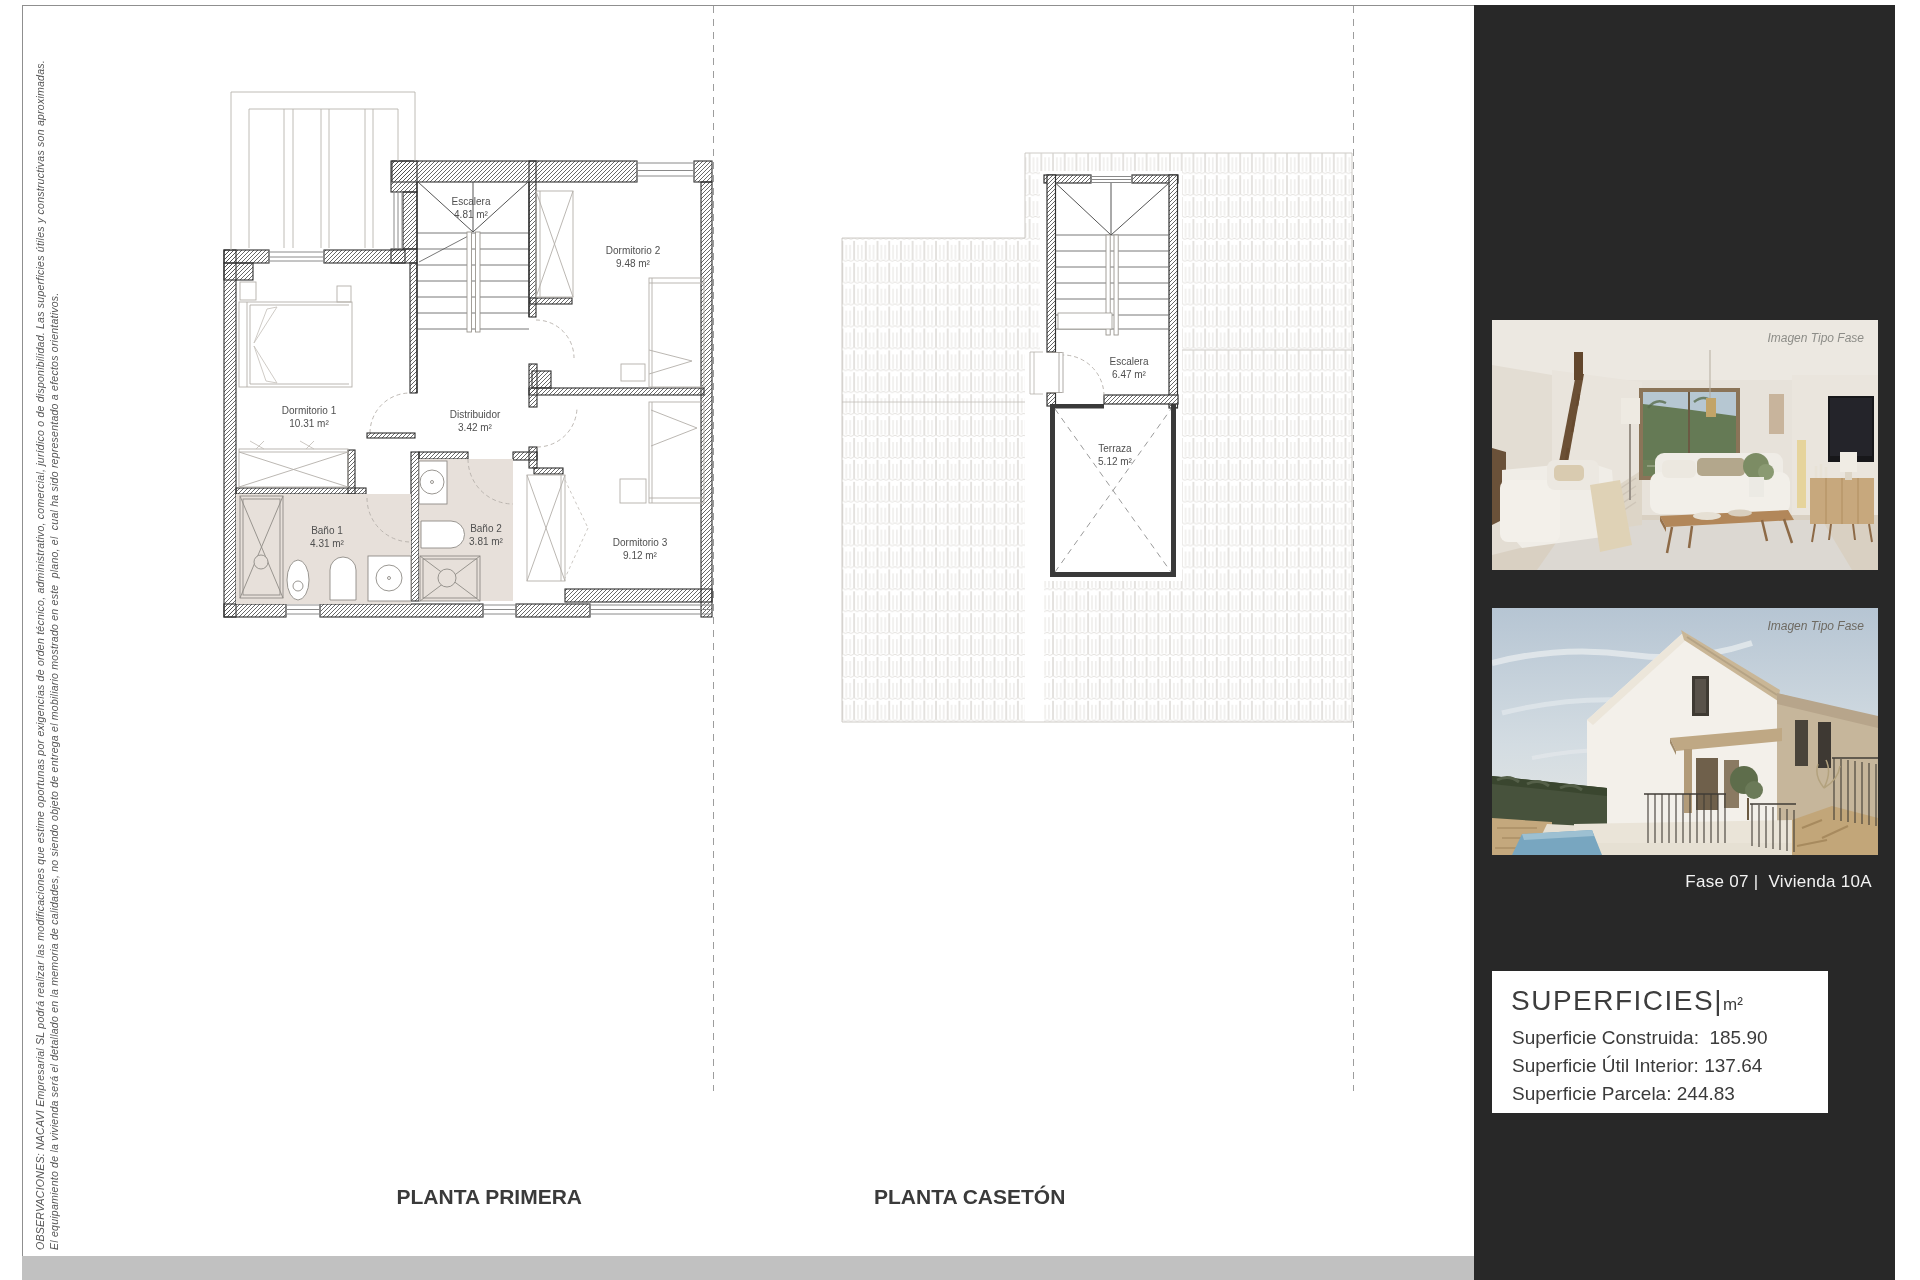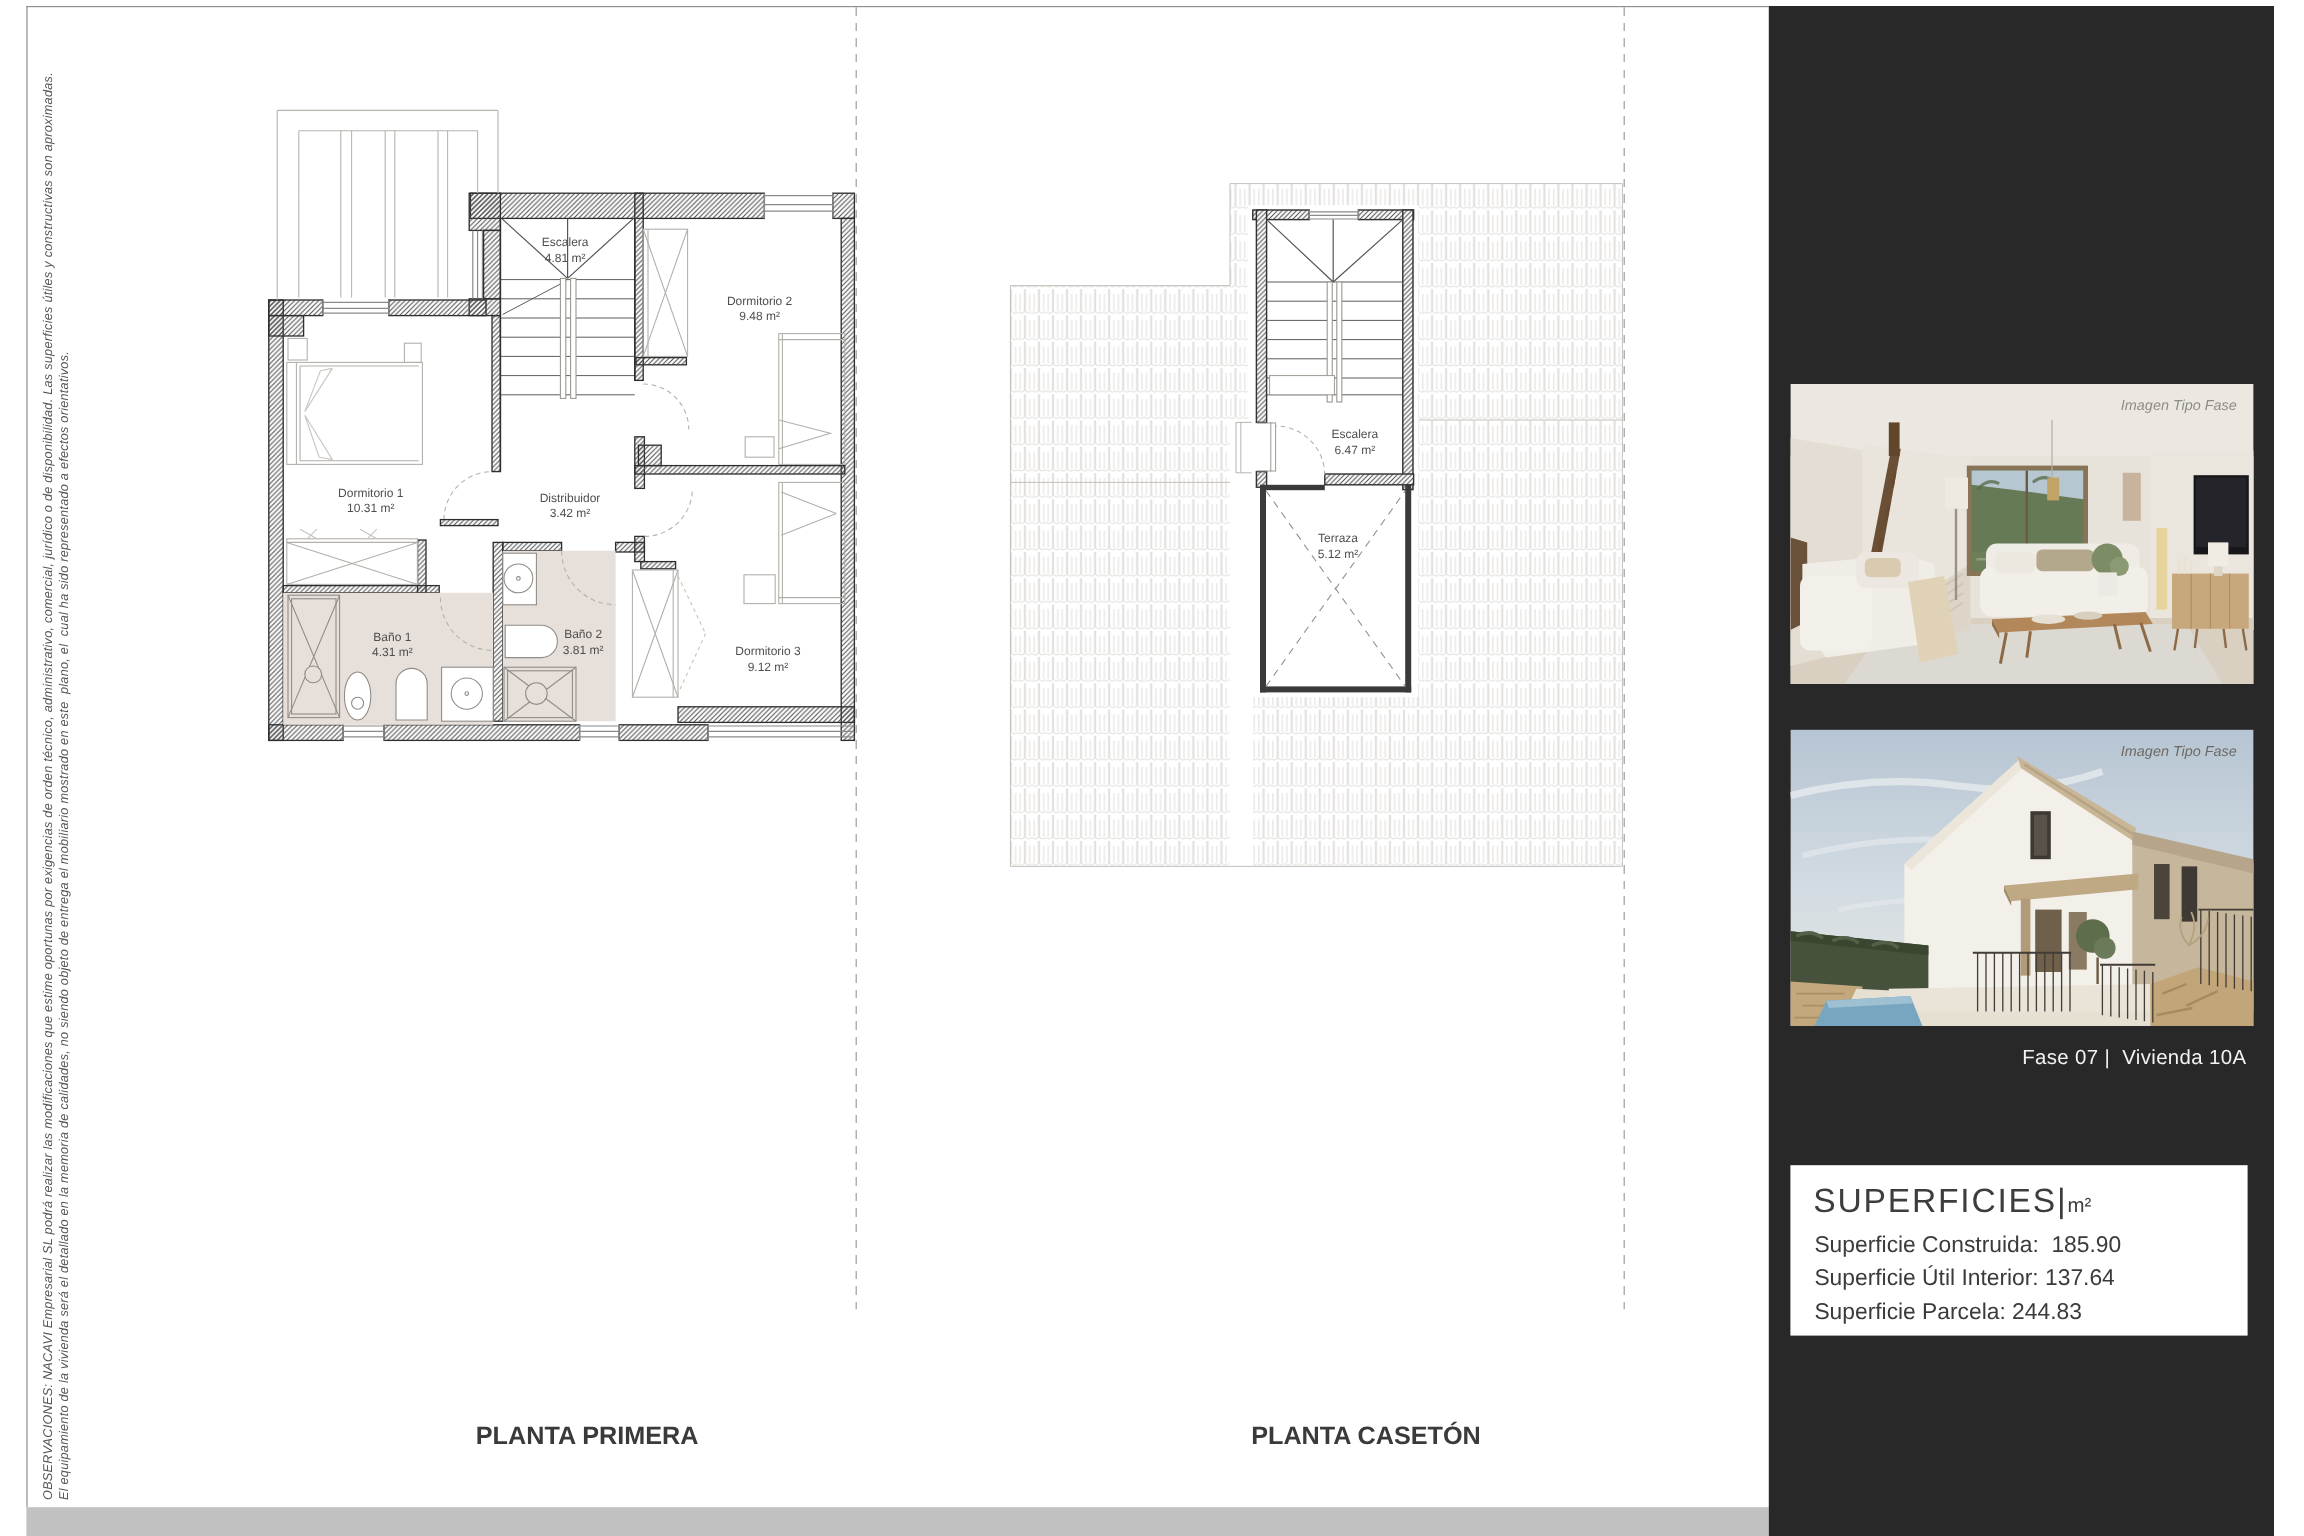--- a/index.html
+++ b/index.html
@@ -498,7 +498,7 @@
 
 <div class="abs" style="left:1472px;top:872px;width:400px;text-align:right;font-size:17px;color:#f2f2f2;letter-spacing:0.3px;">Fase 07 |&nbsp; Vivienda 10A</div>
 
-<div class="abs" style="left:1492px;top:971px;width:381px;height:142px;background:#ffffff;">
+<div class="abs" style="left:1492px;top:971px;width:336px;height:142px;background:#ffffff;">
 
   <div class="abs" style="left:19px;top:14px;font-size:28px;color:#3d3d3d;letter-spacing:1.5px;">SUPERFICIES|<span style="font-size:17px;letter-spacing:0;">m²</span></div>
 

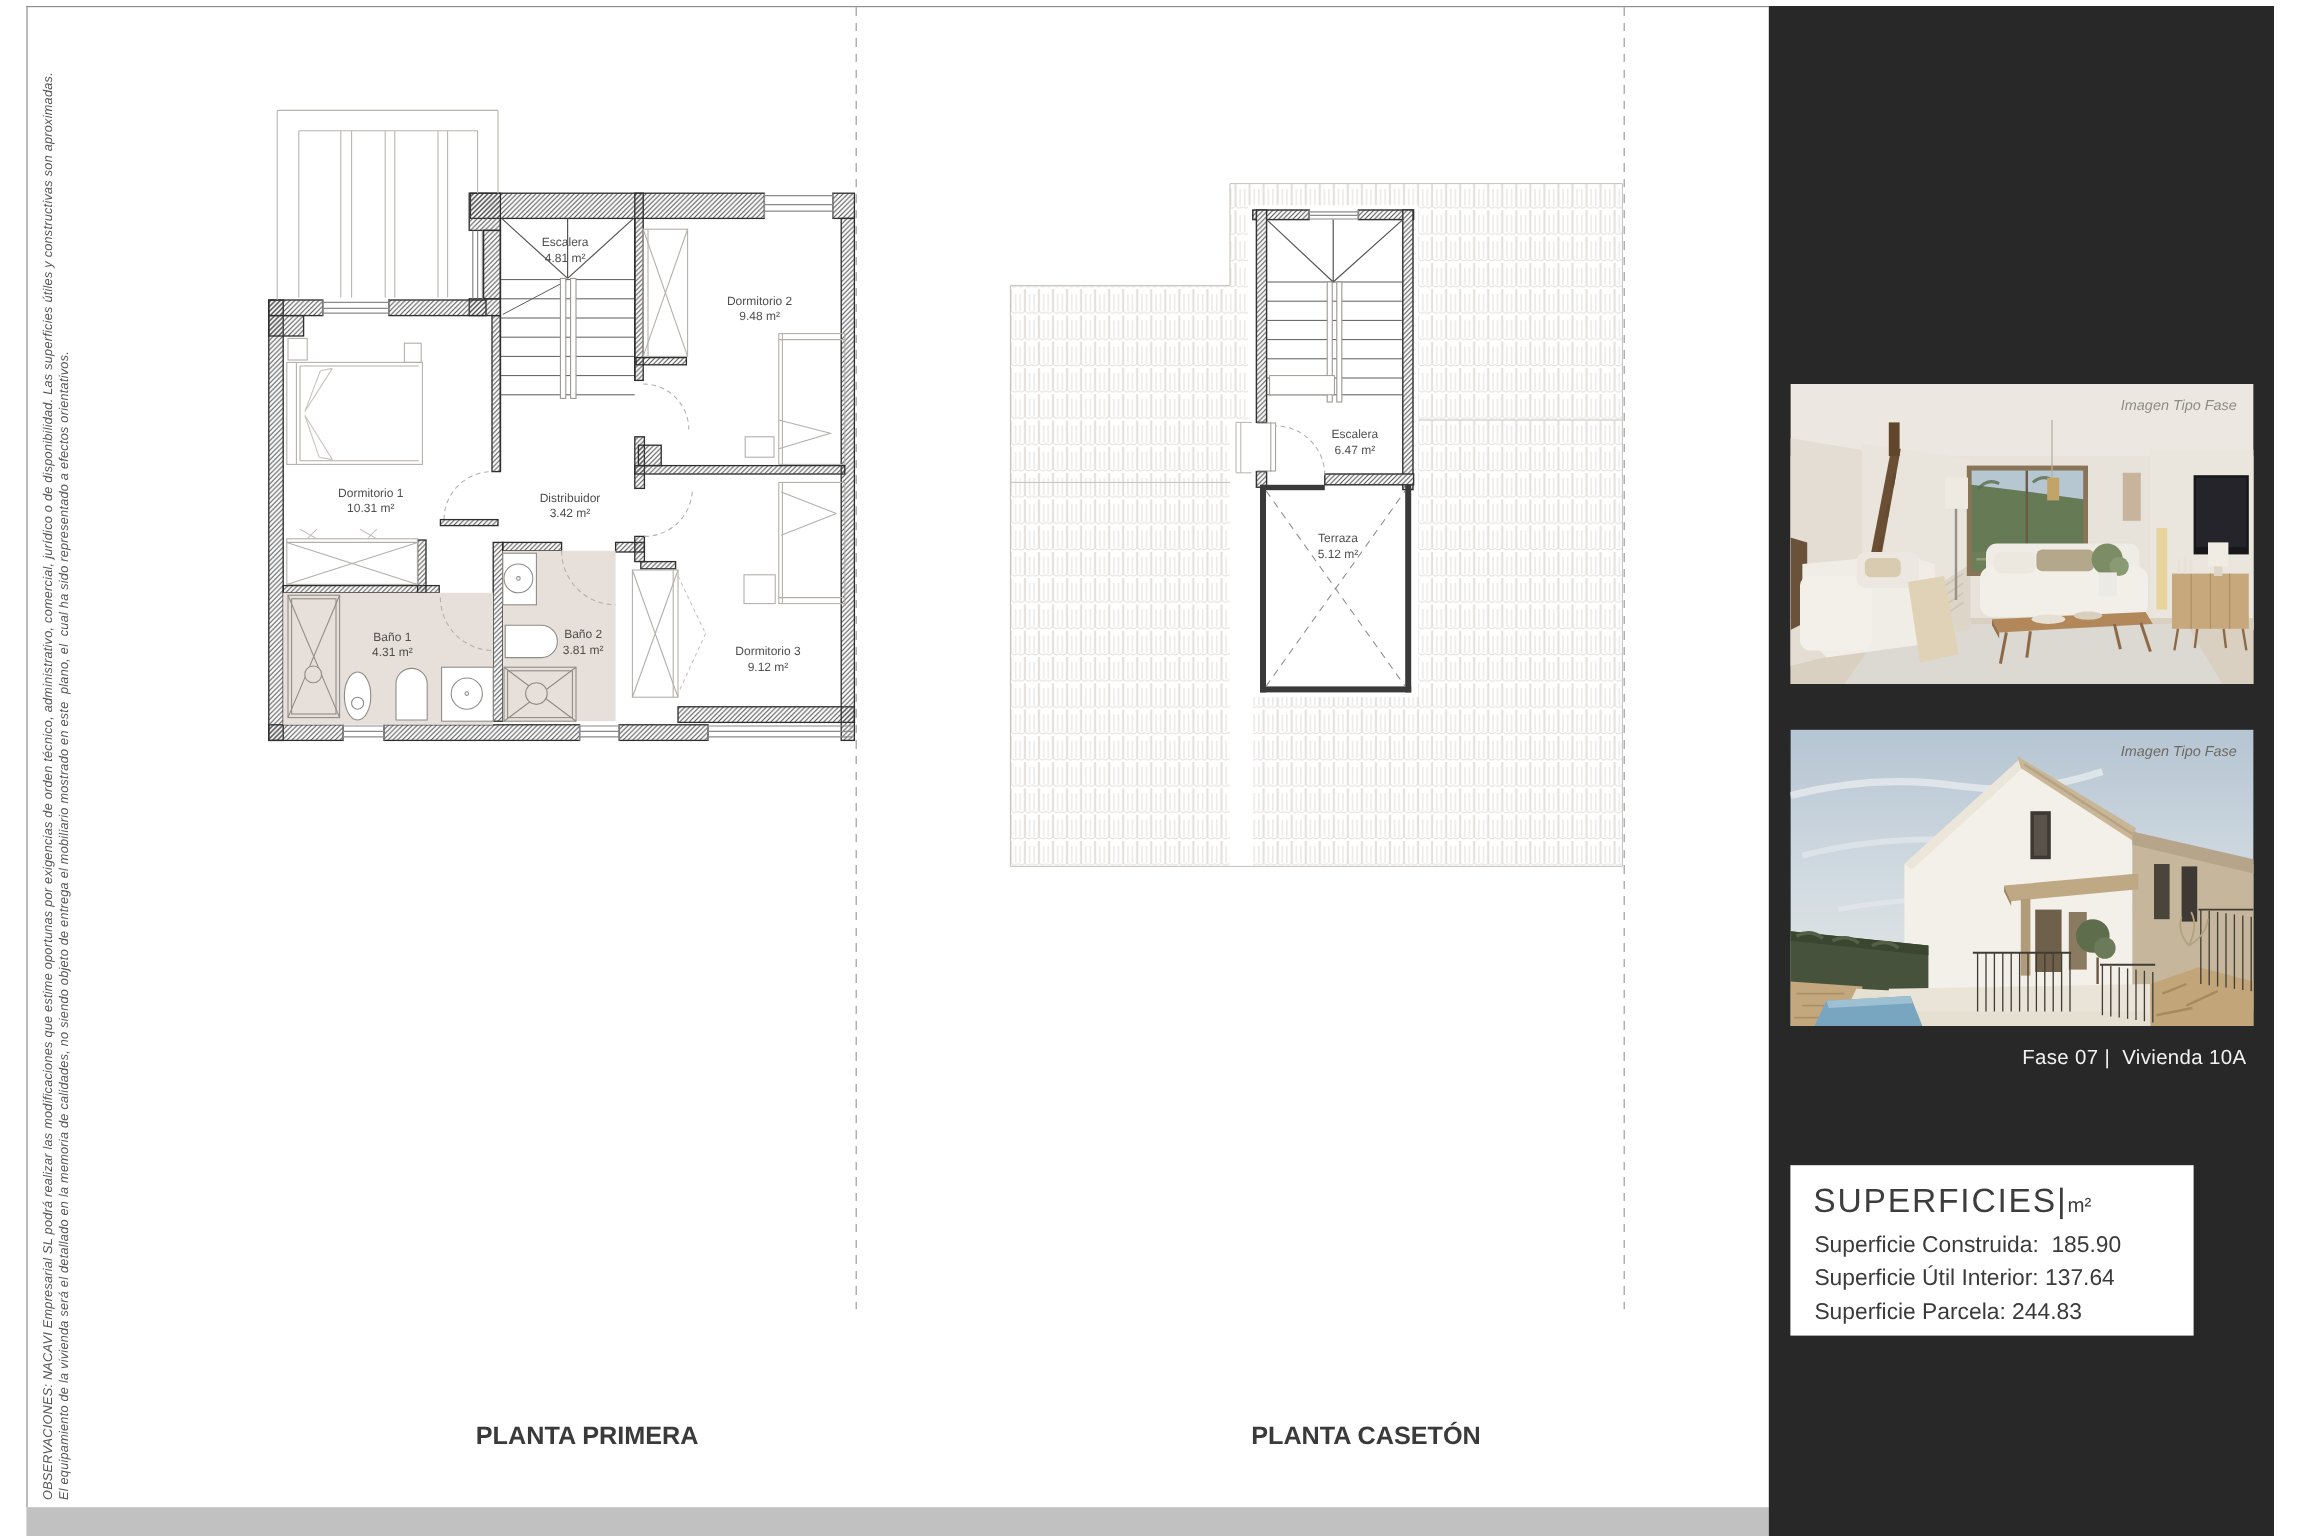--- a/index.html
+++ b/index.html
@@ -26,7 +26,7 @@
 
 <div class="abs" style="left:222px;top:1185px;width:360px;text-align:right;font-size:21px;font-weight:bold;color:#3a3a3a;letter-spacing:0px;">PLANTA PRIMERA</div>
 
-<div class="abs" style="left:874px;top:1185px;width:360px;text-align:right;font-size:21px;font-weight:bold;color:#3a3a3a;letter-spacing:0px;">PLANTA CASETÓN</div>
+<div class="abs" style="left:874px;top:1185px;width:360px;text-align:left;font-size:21px;font-weight:bold;color:#3a3a3a;letter-spacing:0px;">PLANTA CASETÓN</div>
 
 <svg class="abs" style="left:220px;top:85px;" width="500" height="570" viewBox="220 85 500 570">
   <defs>

